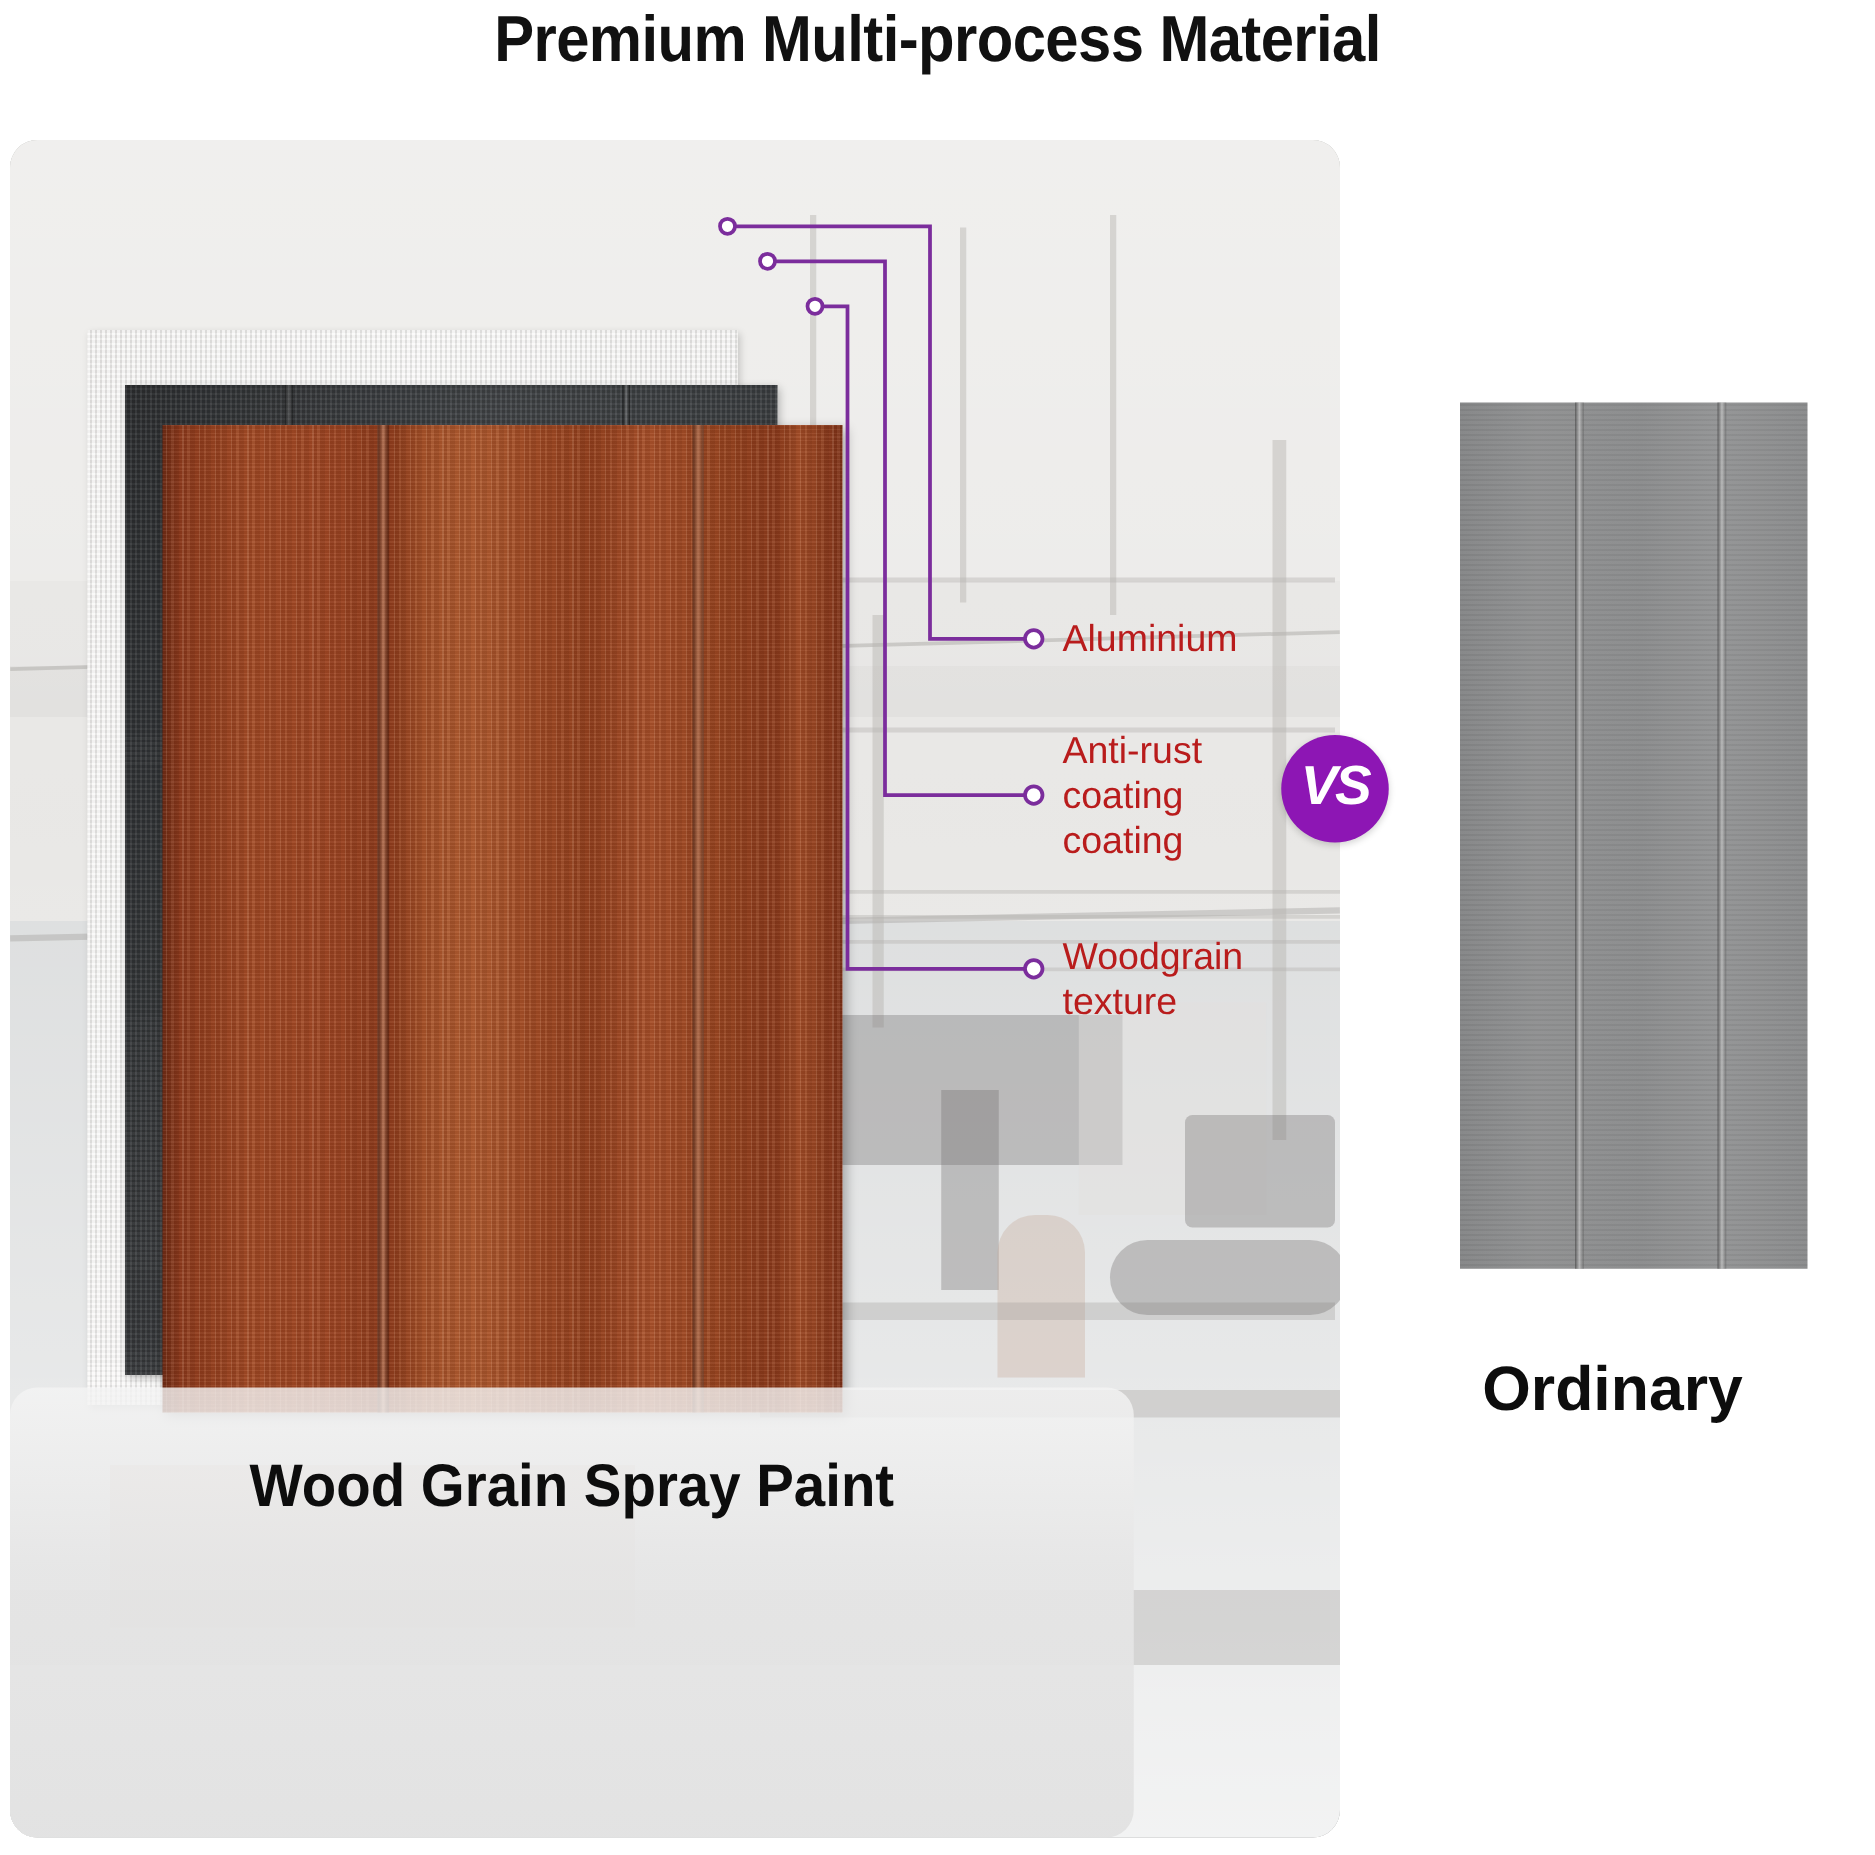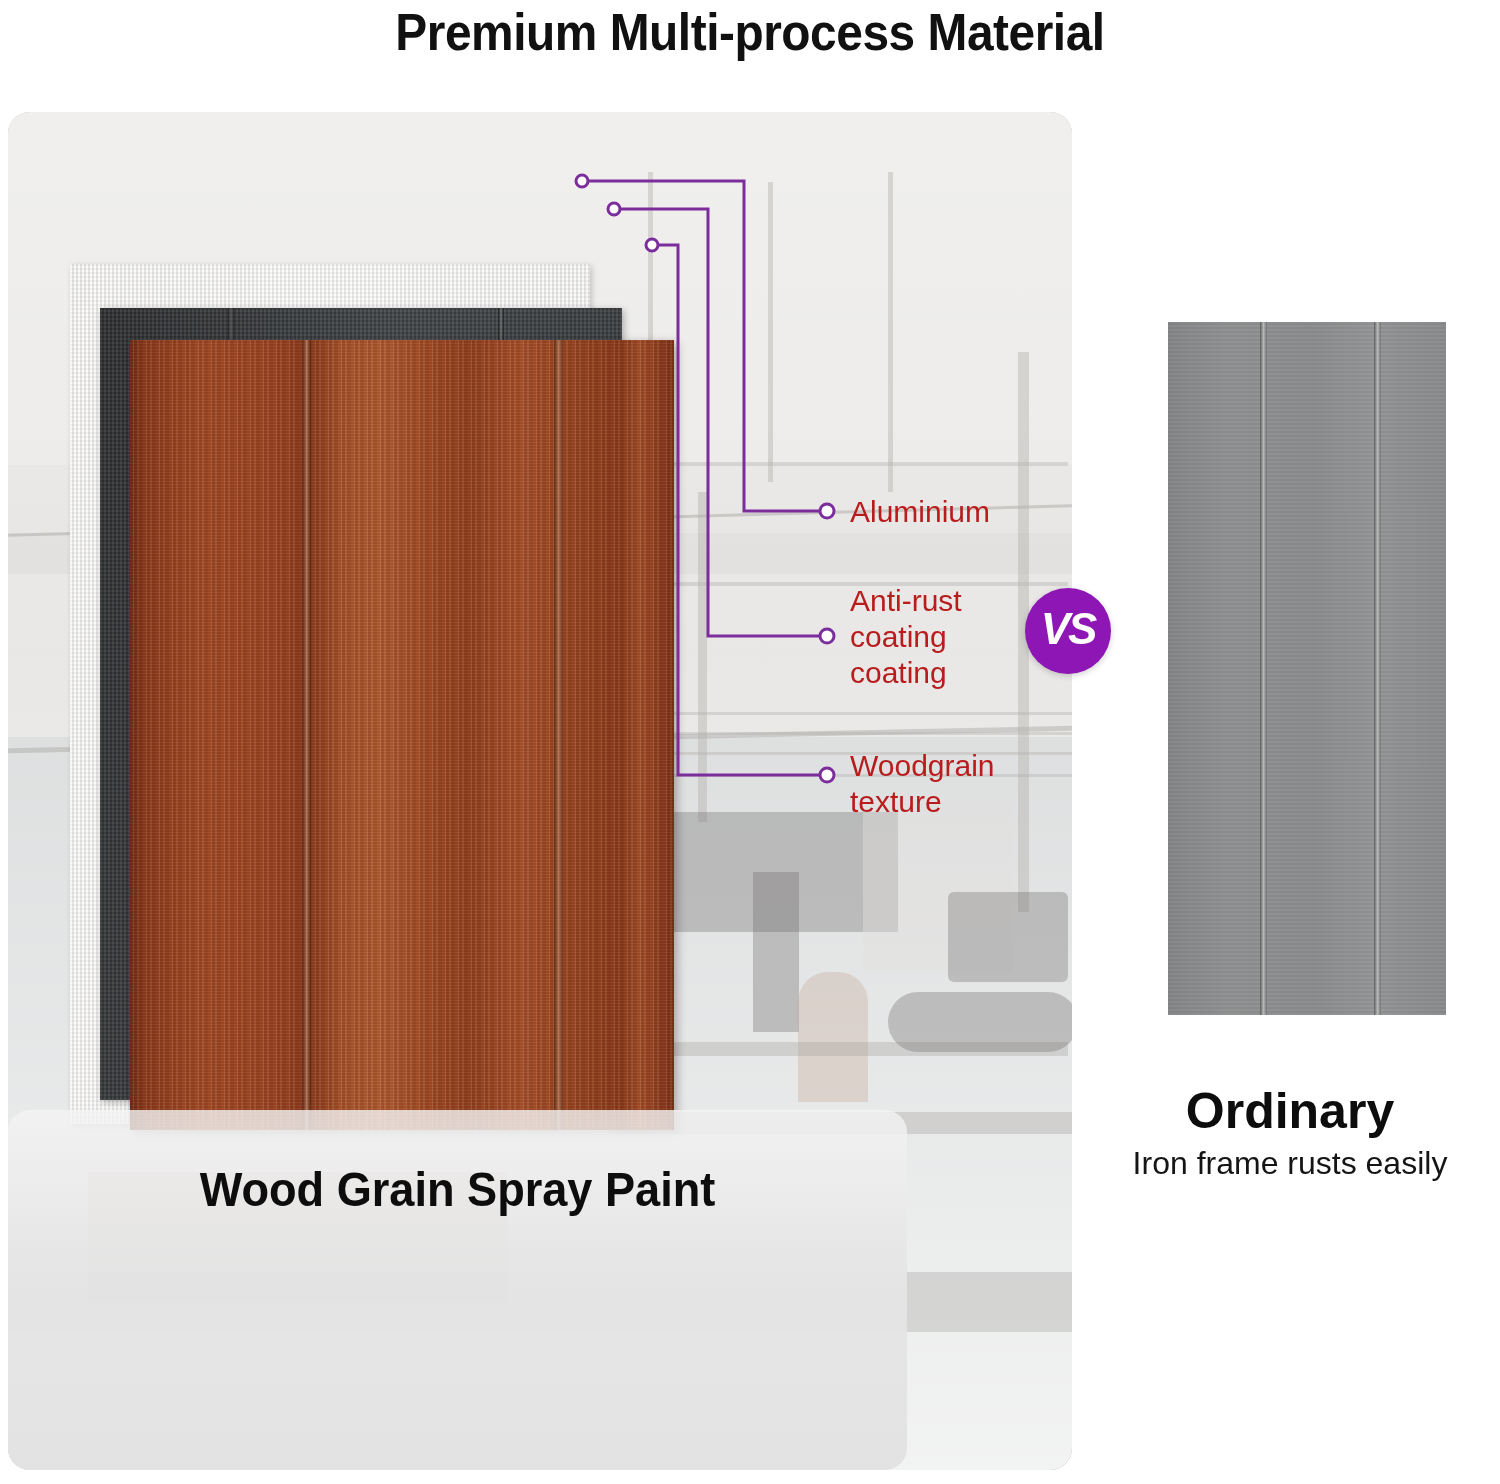--- a/index.html
+++ b/index.html
@@ -236,7 +236,6 @@
 <div id="ord-title">Ordinary</div>
 
 <div id="ord-lines">
-  <div>Iron frame rusts easily</div>
 </div>
 
 </body></html>

